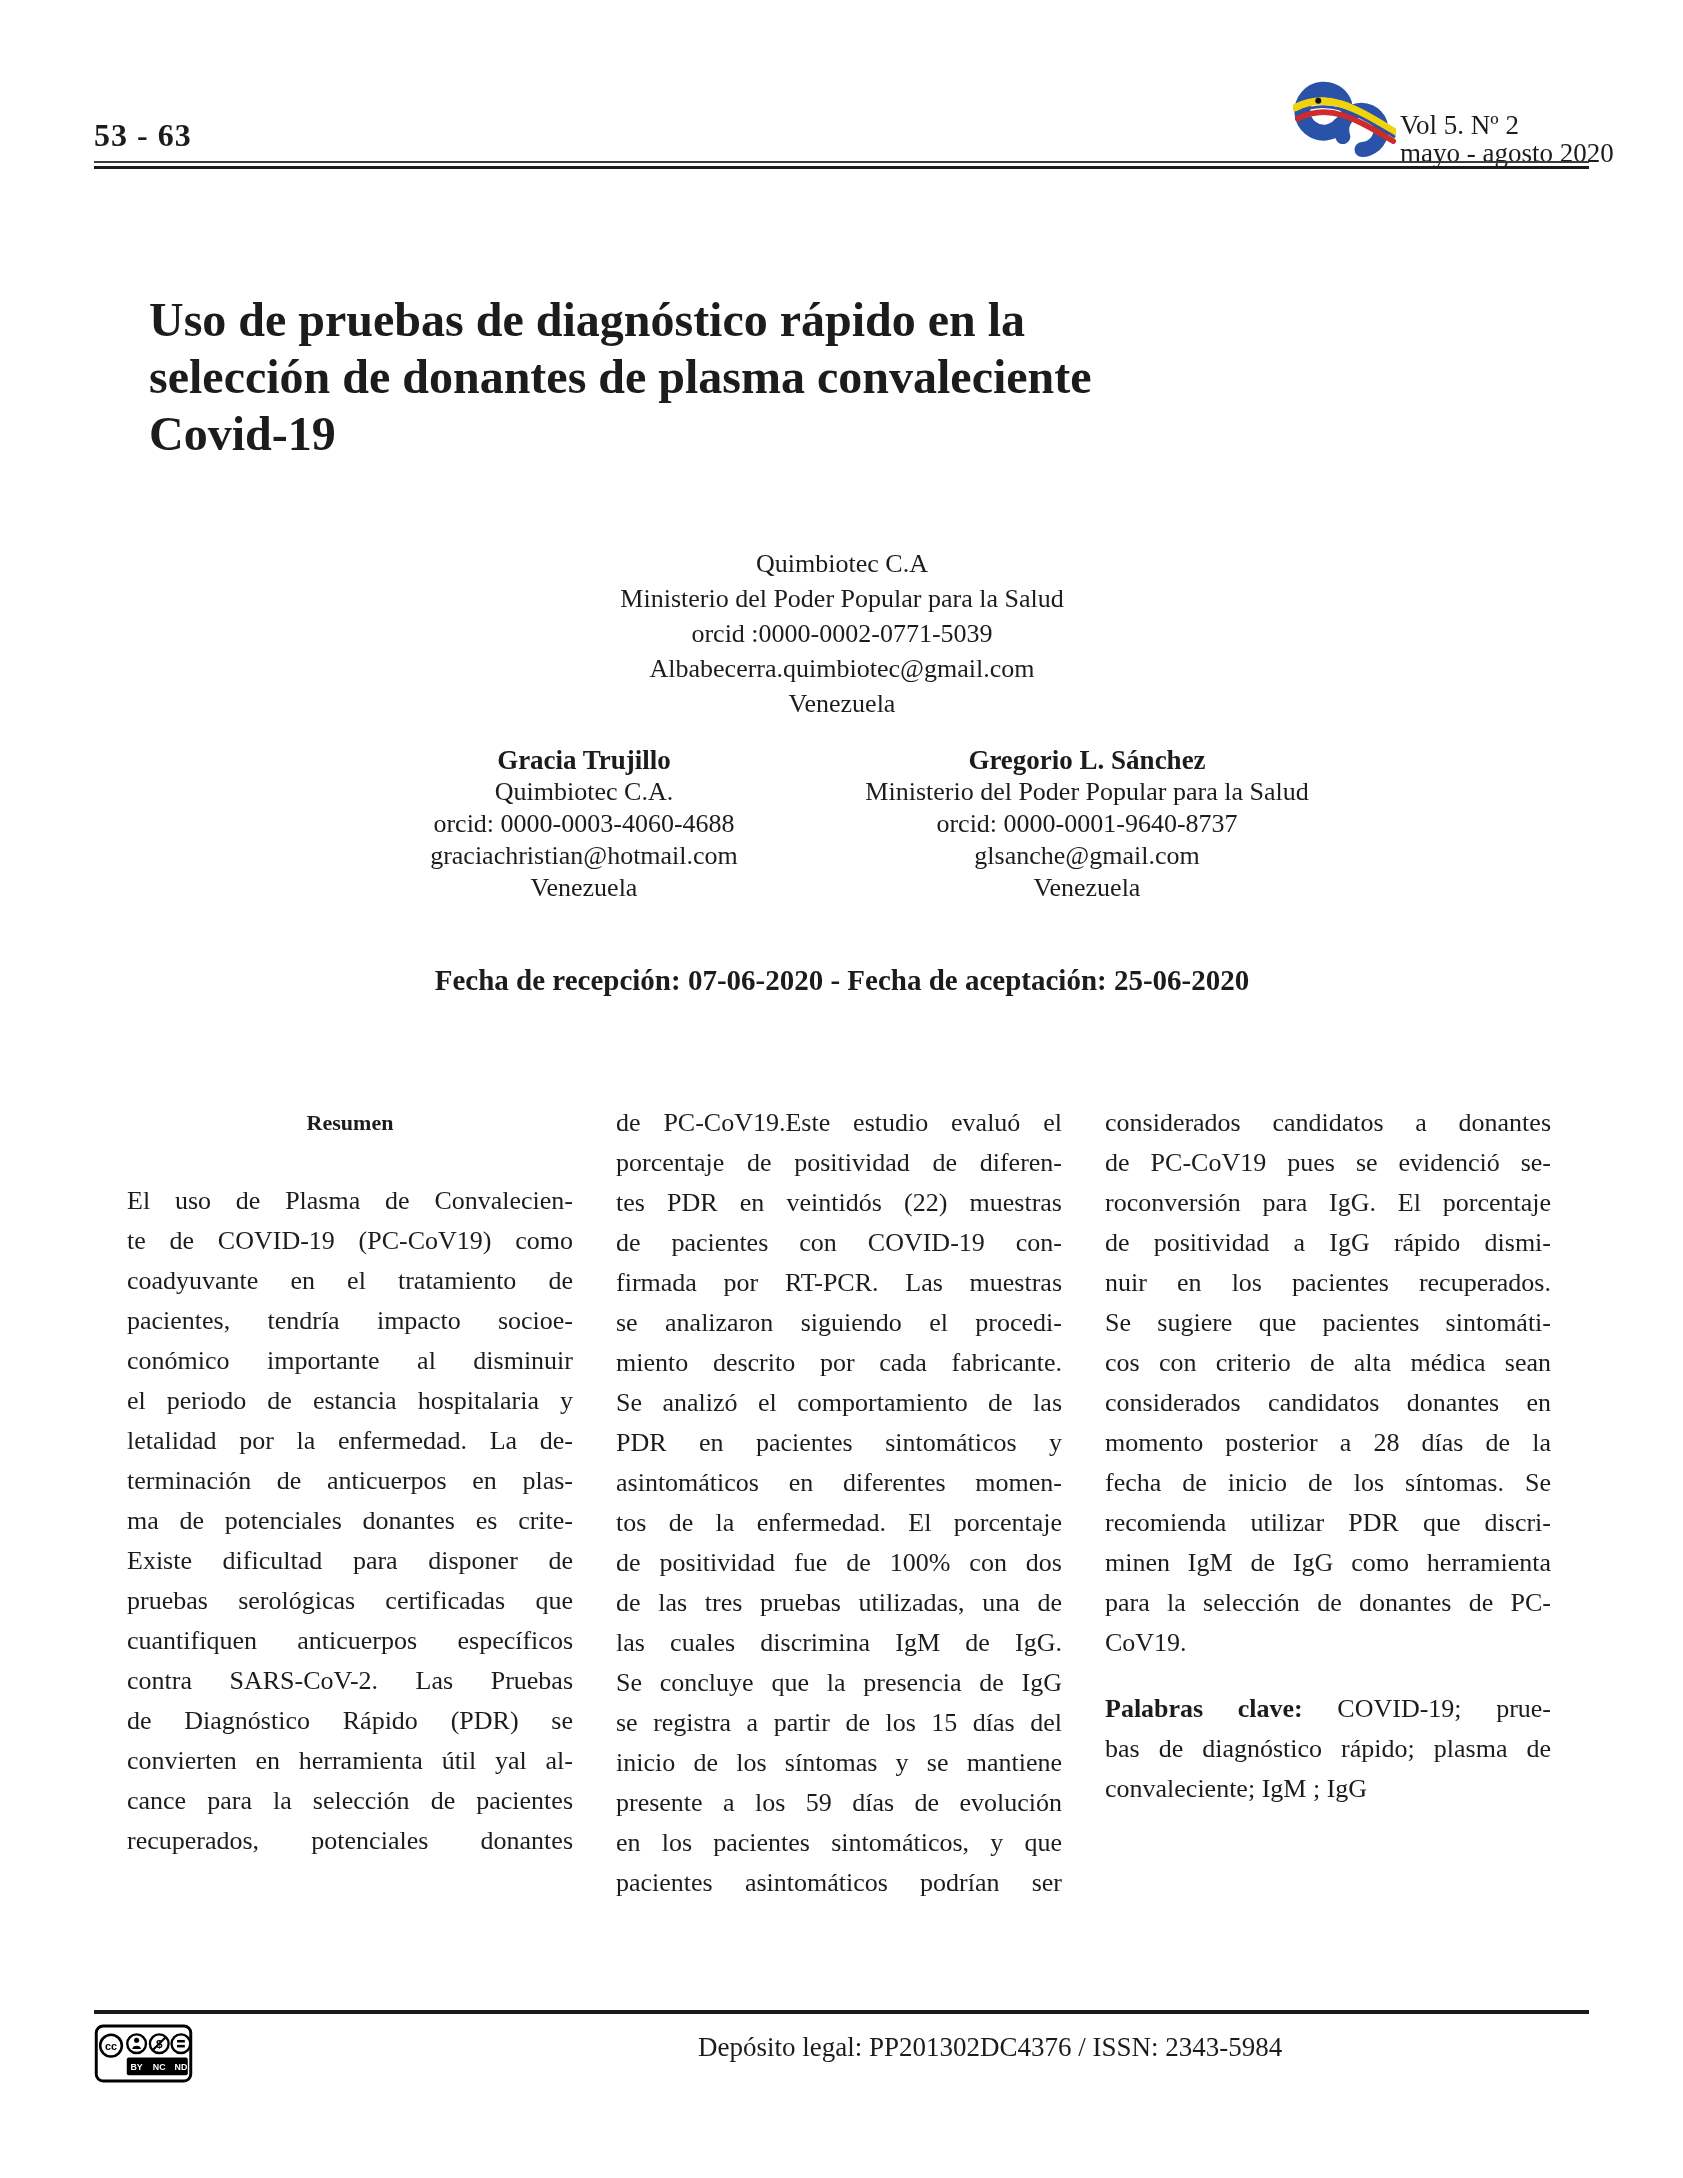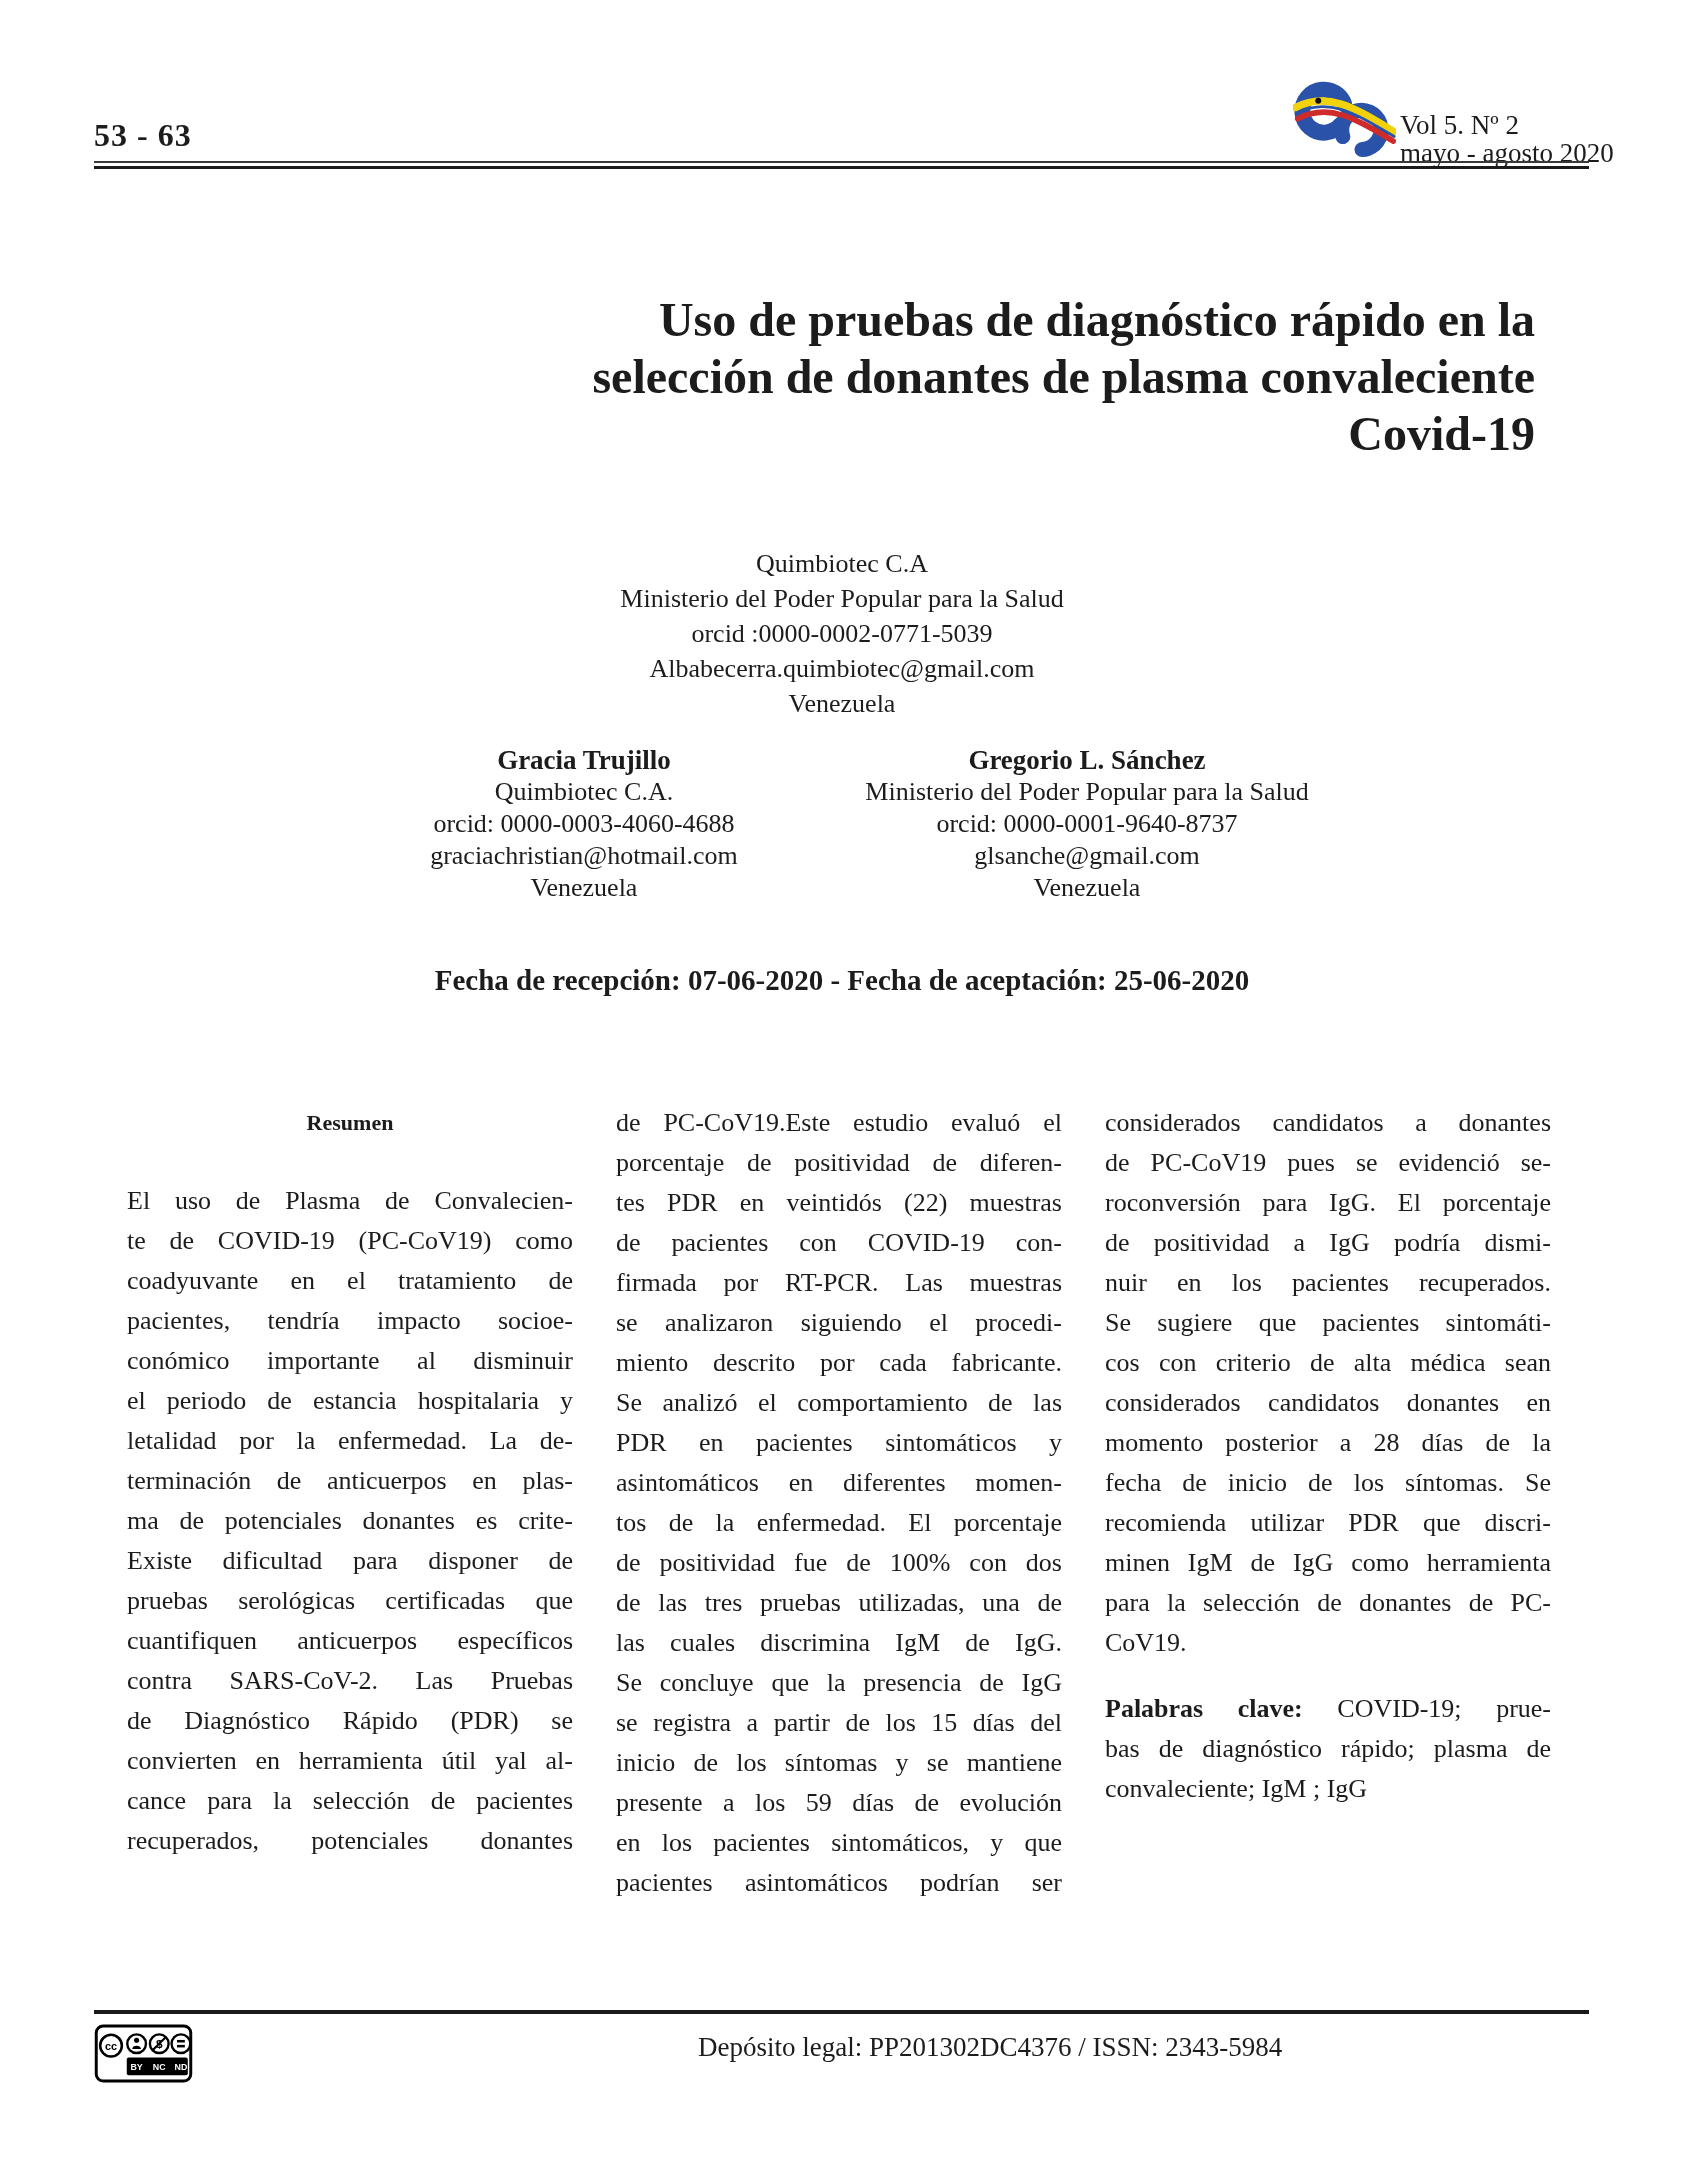--- a/index.html
+++ b/index.html
@@ -25,7 +25,7 @@
   
   .title {
     position:absolute; left:149px; top:291px; width:1386px;
-    text-align:right; font-weight:bold; font-size:48px; line-height:57px;
+    text-align:left; font-weight:bold; font-size:48px; line-height:57px;
   }
   .author-block { position:absolute; text-align:center; font-size:26px; line-height:35px; }
   .author-block .a-name { font-weight:bold; font-size:27px; }

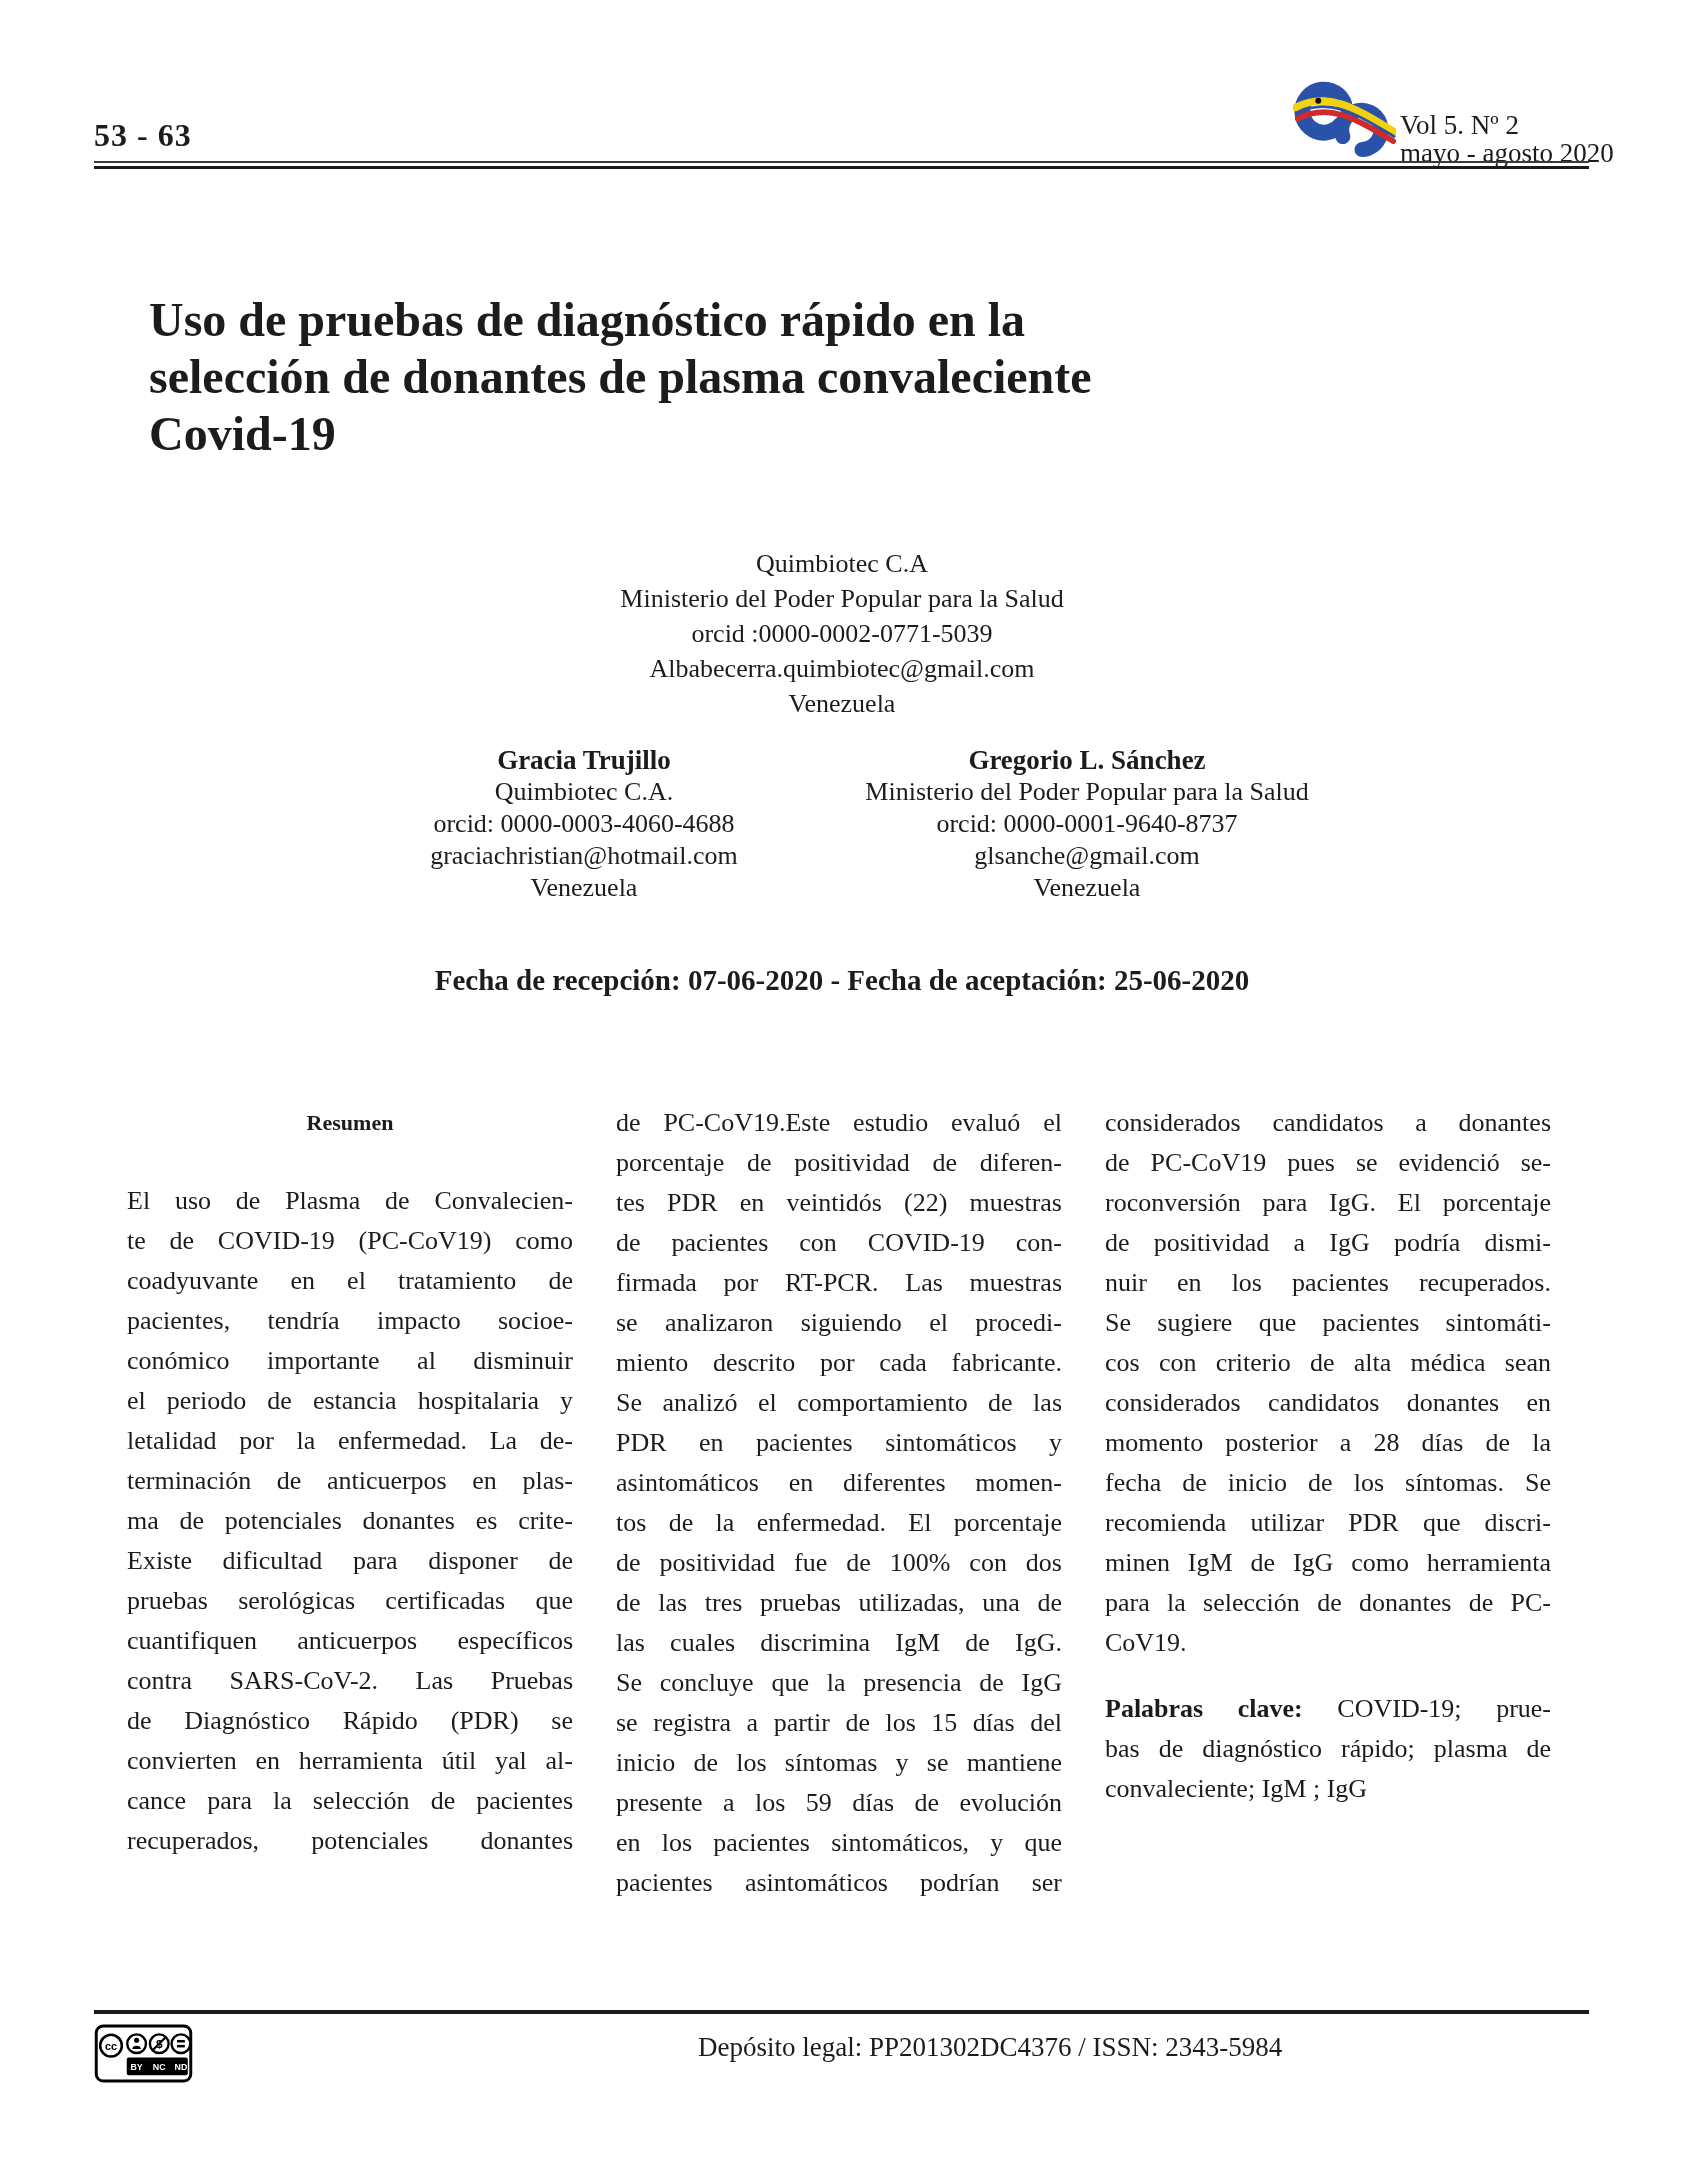--- a/index.html
+++ b/index.html
@@ -183,7 +183,7 @@
         <div class="jline">considerados candidatos  a donantes</div>
         <div class="jline">de PC-CoV19 pues se evidenció se-</div>
         <div class="jline">roconversión para IgG. El porcentaje</div>
-        <div class="jline">de positividad a IgG podría dismi-</div>
+        <div class="jline">de positividad a IgG rápido dismi-</div>
         <div class="jline">nuir en los pacientes recuperados.</div>
         <div class="jline">Se sugiere que pacientes sintomáti-</div>
         <div class="jline">cos con criterio de alta médica sean</div>

